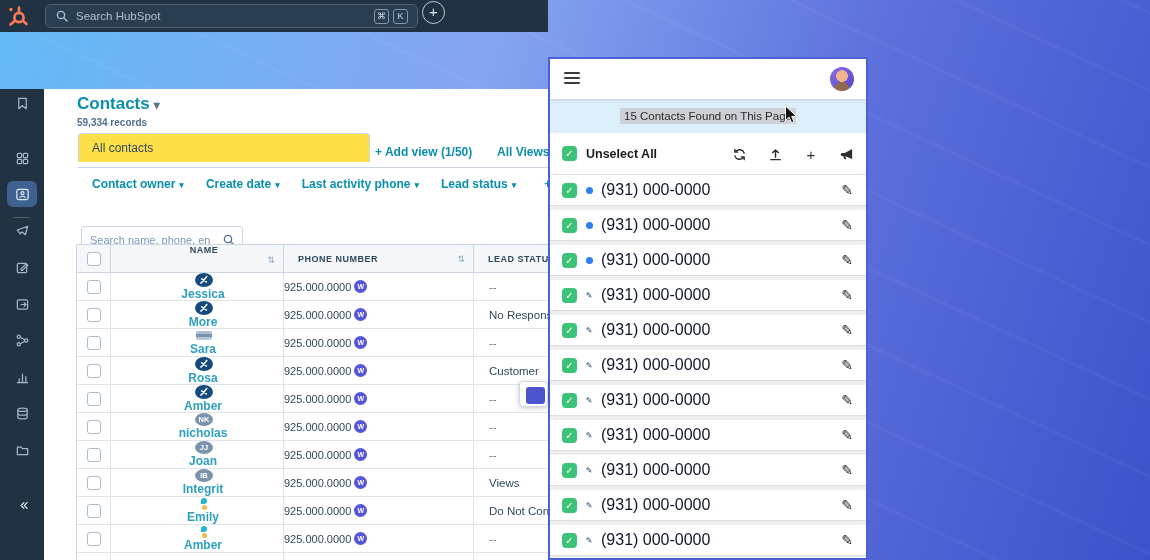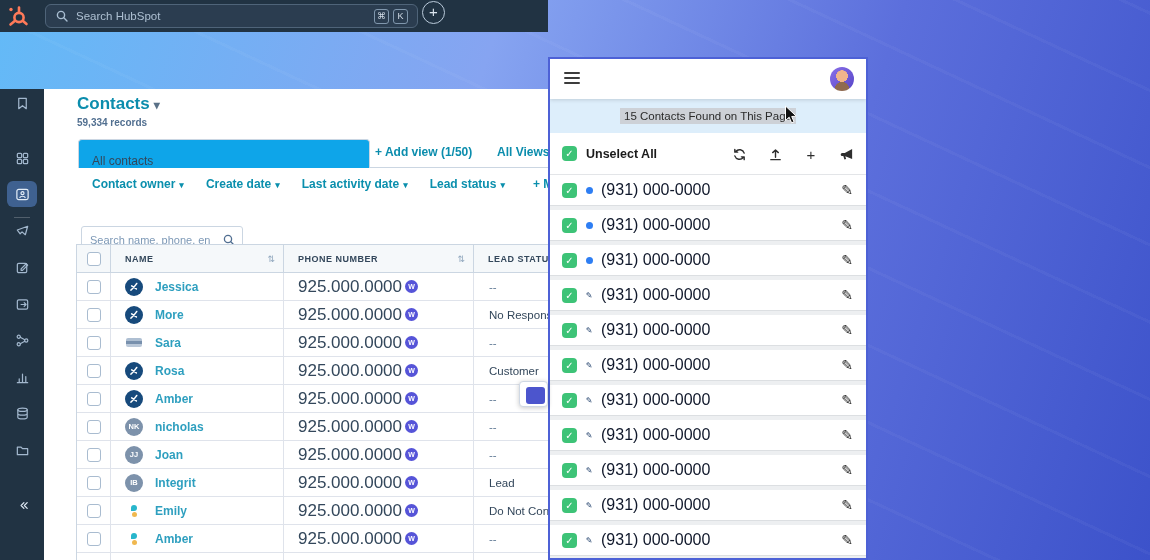--- a/index.html
+++ b/index.html
@@ -50,9 +50,9 @@
   .records { position:absolute; left:33px; top:28px; font-size:10px; color:#516f90; font-weight:bold;text-align:center; }
 
   .tabline { position:absolute; left:34px; right:0; top:78px; height:1px; background:var(--border,#cbd6e2); }
-  .tab { position:absolute; left:34px; top:50px; width:292px; height:29px;
-    background:#0ea5e9; border:1px solid var(--border,#cbd6e2); border-bottom:none;
-    border-radius:4px 4px 0 0; z-index:2; display:flex; align-items:flex-end; }
+  .tab { position:absolute; left:34px; top:44px; width:292px; height:29px;
+    background:#fde047; border:1px solid var(--border,#cbd6e2); border-bottom:none;
+    border-radius:4px 4px 0 0; z-index:2; display:flex; align-items:center; }
   .tab span { margin-left:13px; font-size:12px; color:var(--text,#33475b); }
   .addview { position:absolute; left:331px; top:56px; font-size:12px; font-weight:bold;
     color:var(--accent,#0b8dad); }

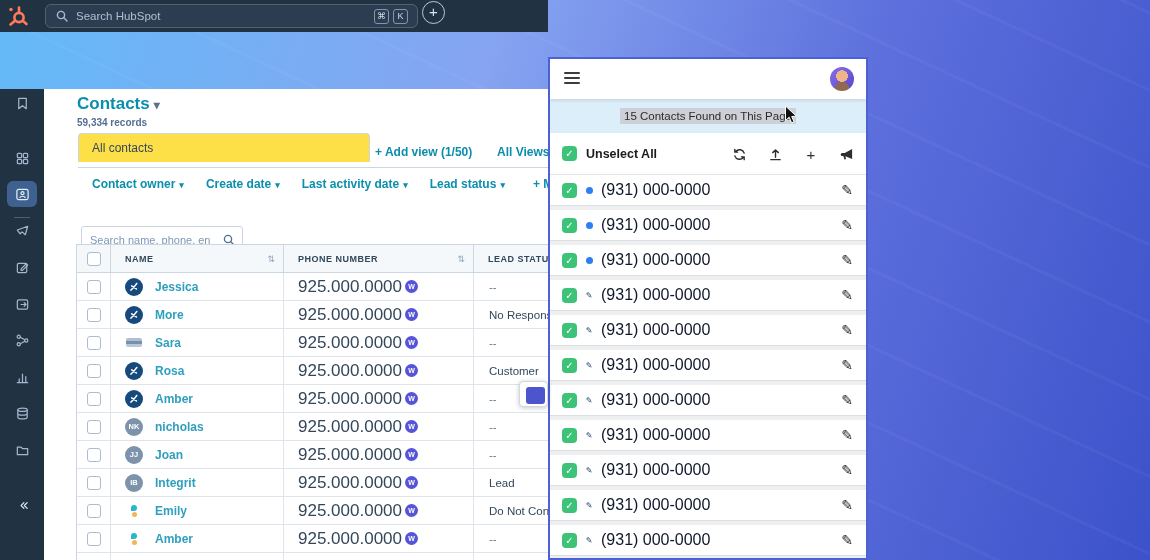--- a/index.html
+++ b/index.html
@@ -267,7 +267,7 @@
     <span style="display:flex">
         <span class="filter"><span>Contact owner</span><span class="caret">▾</span></span>
         <span class="filter"><span>Create date</span><span class="caret">▾</span></span>
-        <span class="filter"><span>Last activity date</span><span class="caret">▾</span></span>
+        <span class="filter"><span>Last activity phone</span><span class="caret">▾</span></span>
         <span class="filter"><span>Lead status</span><span class="caret">▾</span></span>
       </span>
     <span class="more">+ More</span>

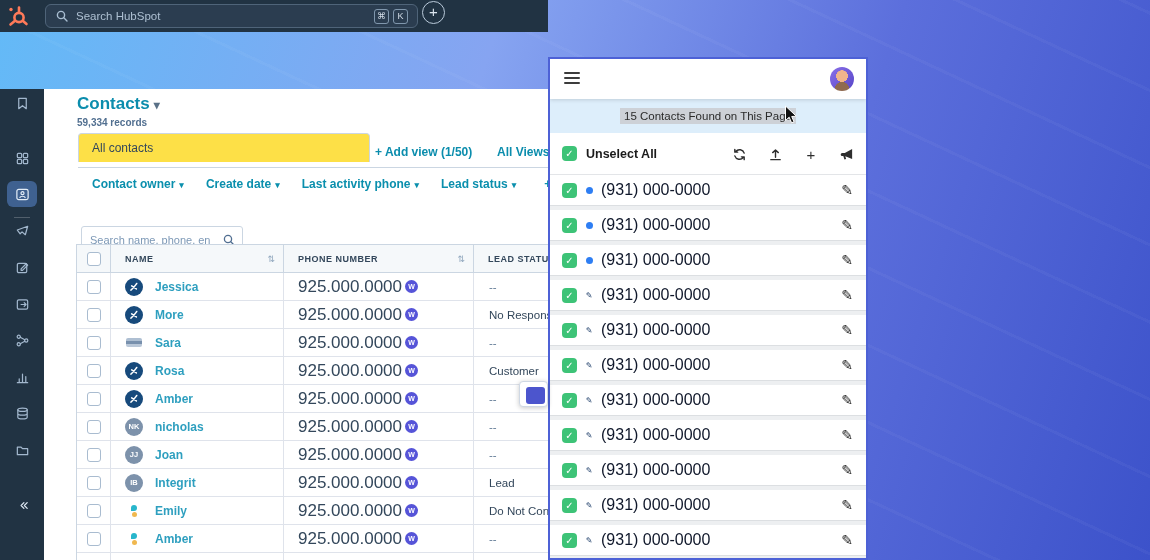--- a/index.html
+++ b/index.html
@@ -81,7 +81,7 @@
   .cell { height:100%; display:flex; align-items:center; }
   .c0 { width:34px; justify-content:center; border-right:1px solid #dfe3eb; }
   .thead .c0 { border-right:1px solid var(--border,#cbd6e2); }
-  .c1 { width:173px; border-right:1px solid #dfe3eb; position:relative; }
+  .c1 { width:173px; border-right:1px solid #dfe3eb; position:relative;flex-direction:column; }
   .c2 { width:190px; border-right:1px solid #dfe3eb; }
   .c3 { flex:1; }
   .thead .c1,.thead .c2 { border-right:1px solid var(--border,#cbd6e2); }

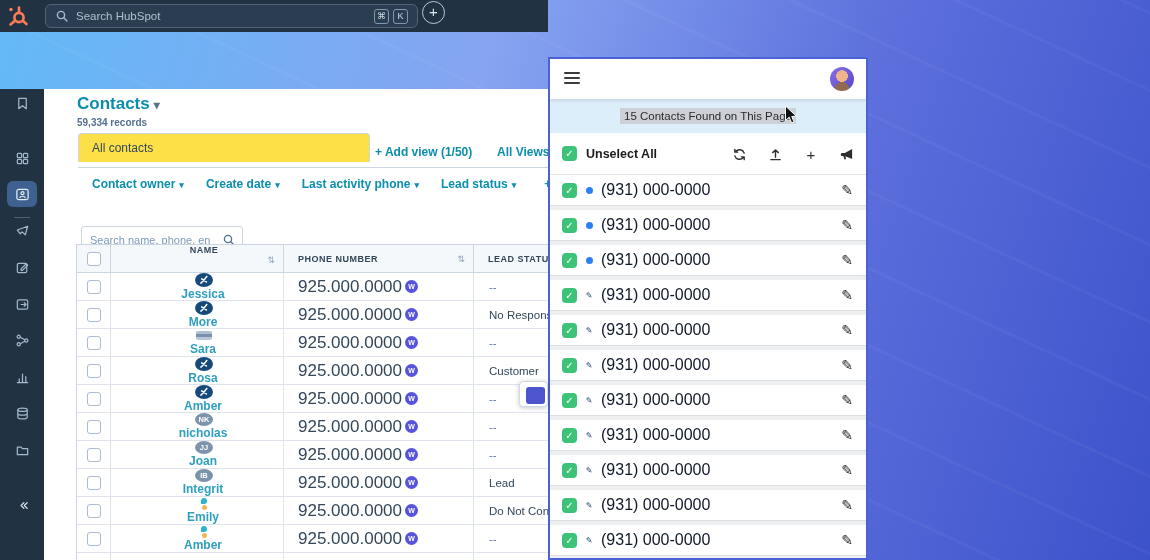--- a/index.html
+++ b/index.html
@@ -101,7 +101,7 @@
   .avatar.dots .d1 { width:6px; height:6px; border-radius:50% 50% 50% 0; background:#28b6cc; }
   .avatar.dots .d2 { width:5px; height:5px; border-radius:50%; background:#f0b84f; }
   .cname { font-size:12px; font-weight:bold; color:#2e9fbf; margin-left:12px; text-decoration:none; }
-  .pval { font-size:17px; color:var(--text,#33475b); margin-left:14px; font-weight:500; }
+  .pval { font-size:11px; color:var(--text,#33475b); font-weight:500; }
   .badge { width:13px; height:13px; margin-left:3px; border-radius:50%;
     background:var(--badge,#5654d8); color:#fff; font-size:7px; font-weight:bold;
     display:inline-flex; align-items:center; justify-content:center; }

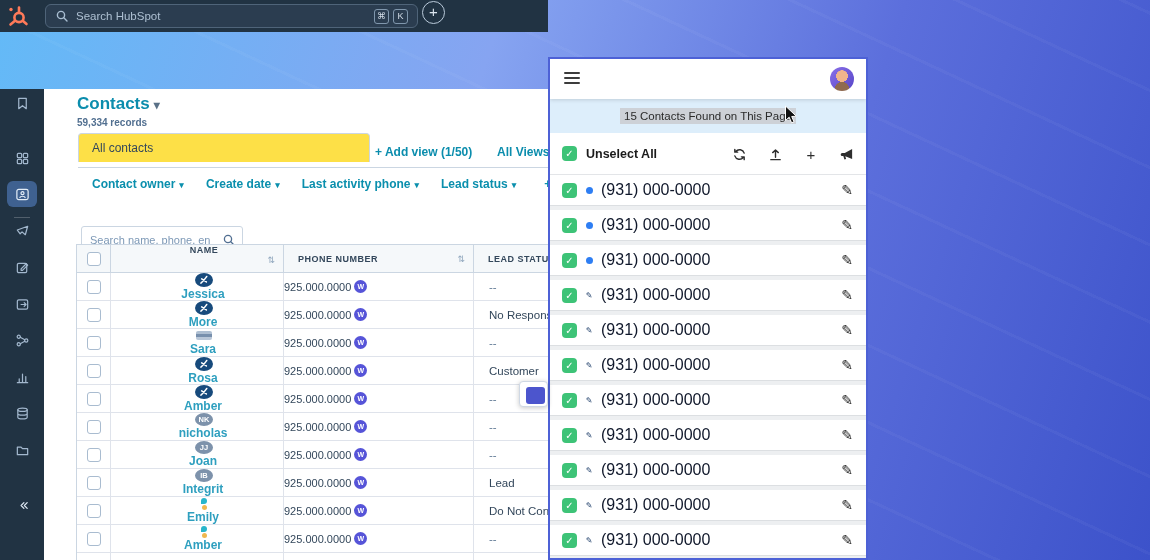--- a/index.html
+++ b/index.html
@@ -462,7 +462,7 @@
       <span class="badge">W</span>
     </span>
     <span class="cell c3">
-            <span class="sval">Lead</span>
+            <span class="sval">Views</span>
           </span>
   </div>
         <div class="trow">

